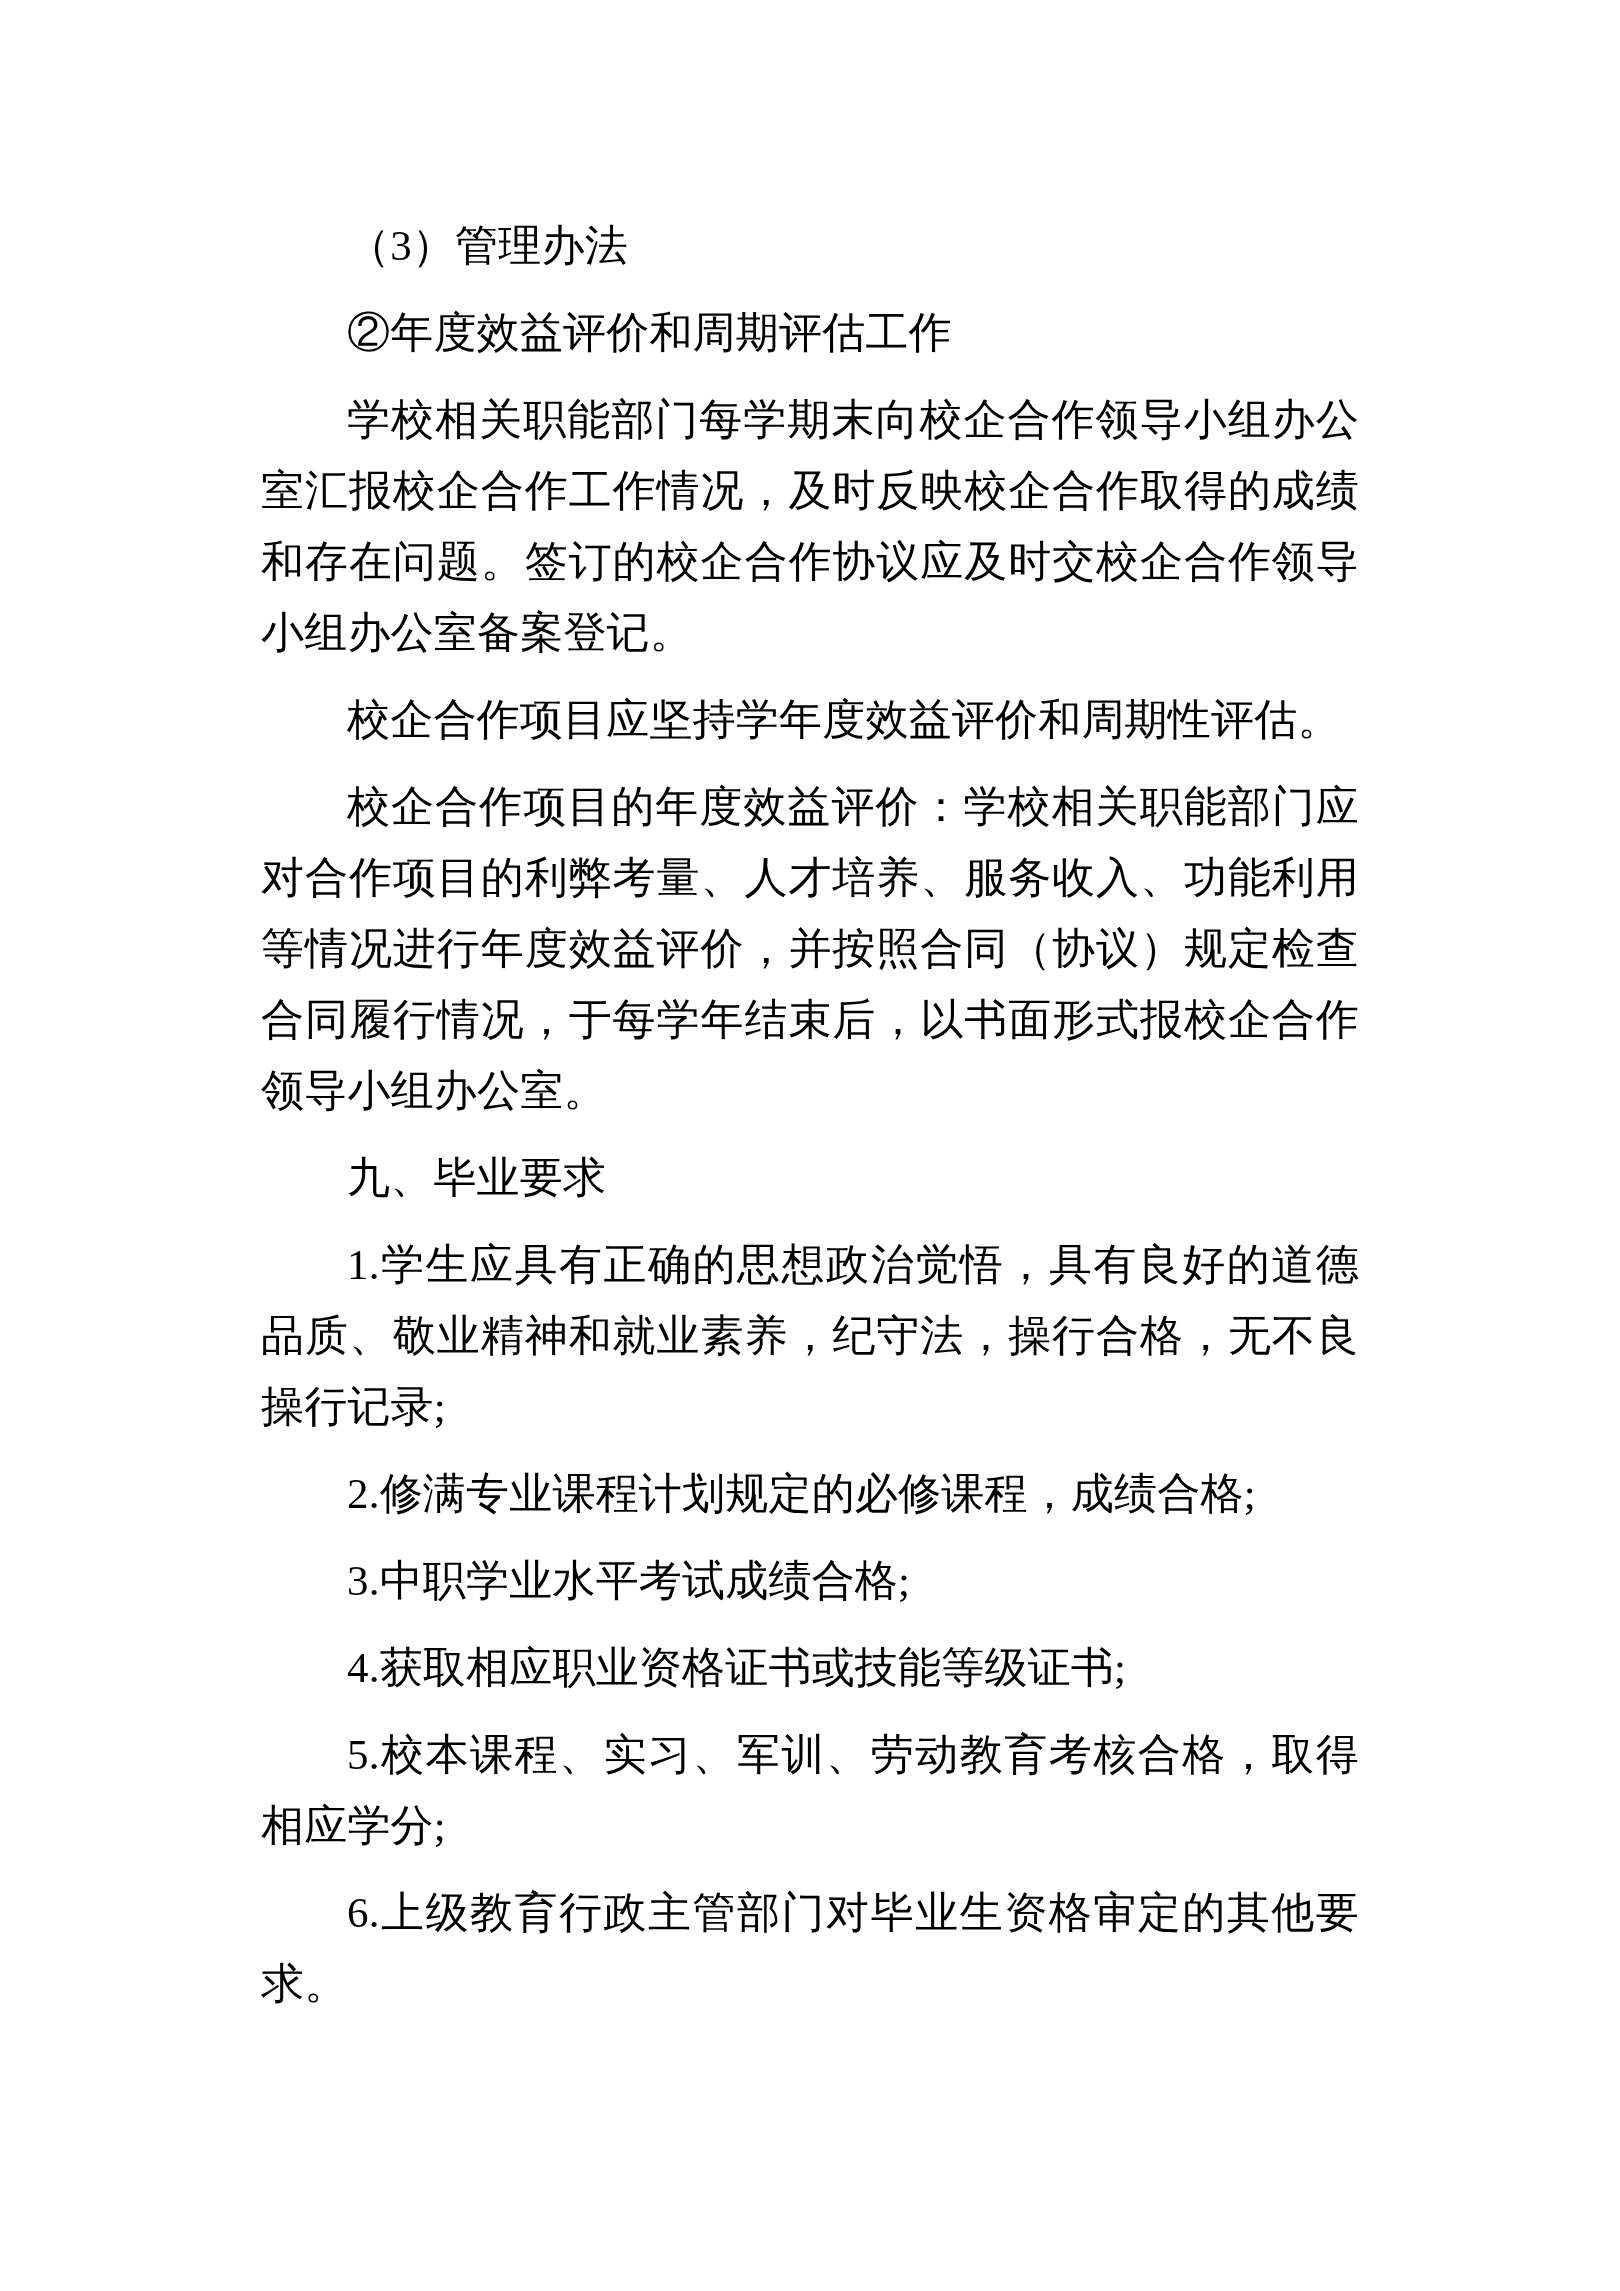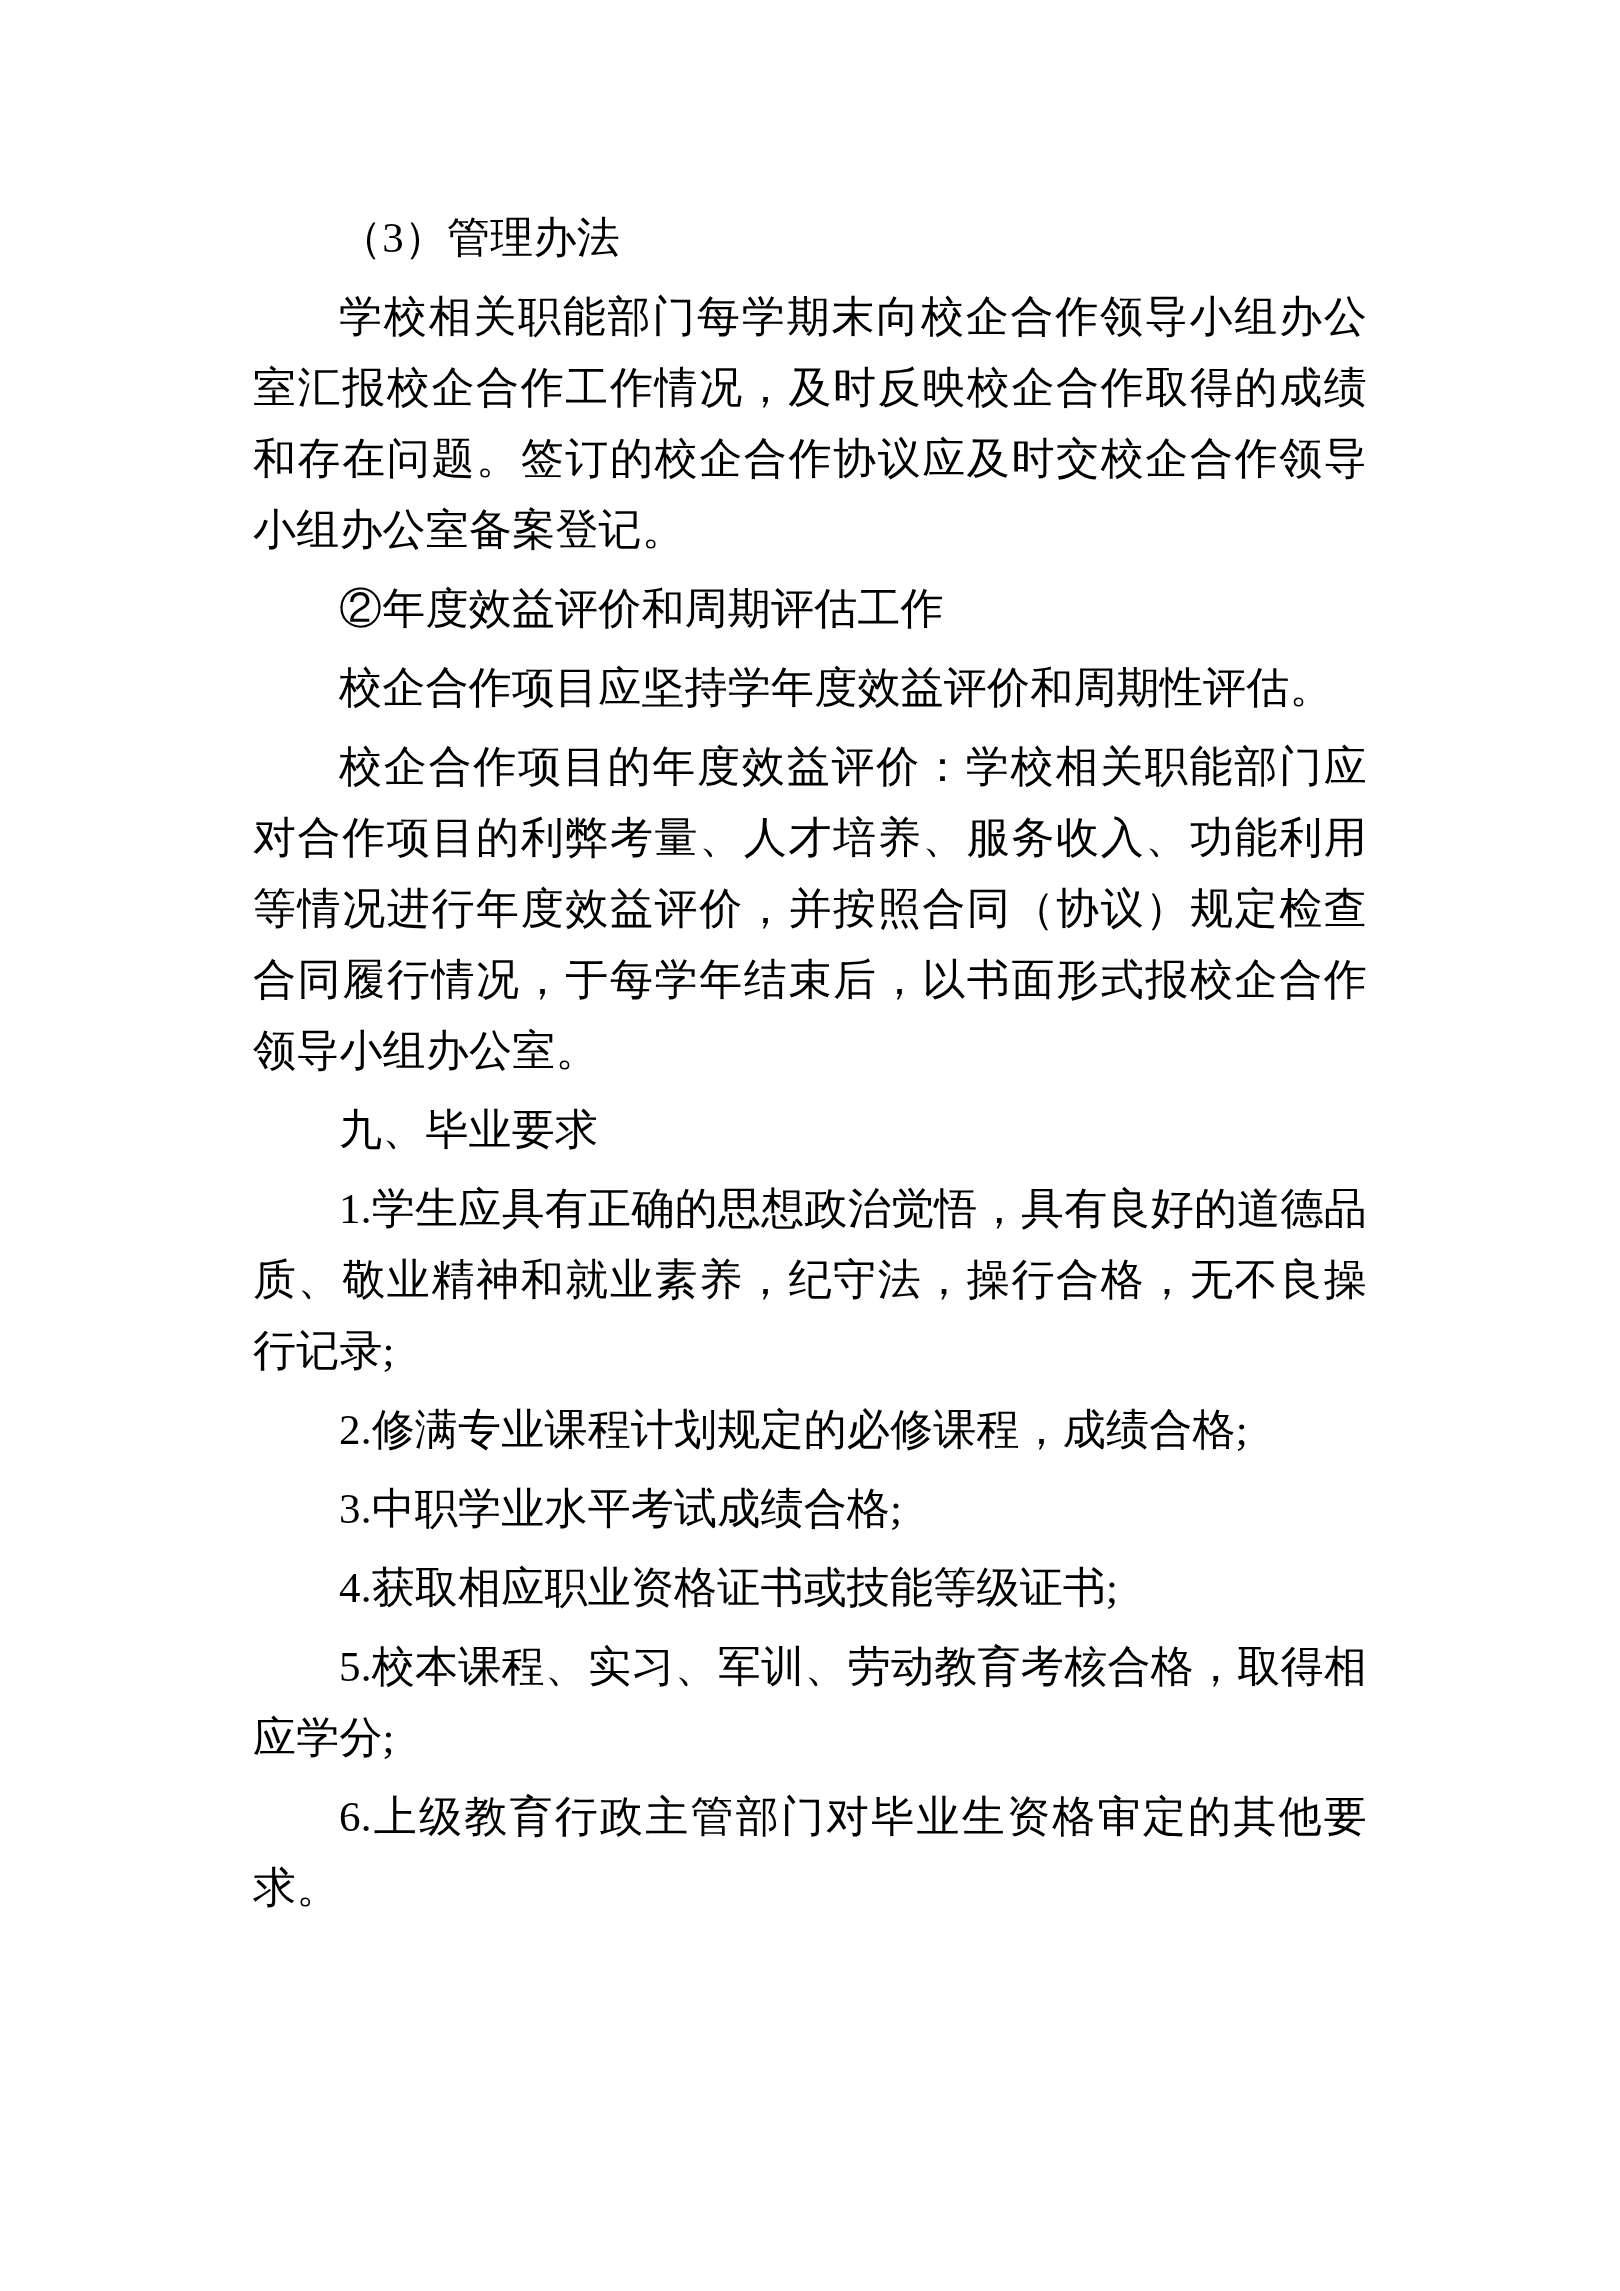--- a/index.html
+++ b/index.html
@@ -22,7 +22,7 @@
     background: #ffffff;
   }
   .para {
-    margin: 8px;
+    margin: 16px;
     padding: 0;
     font-size: 43px;
     line-height: 71px;

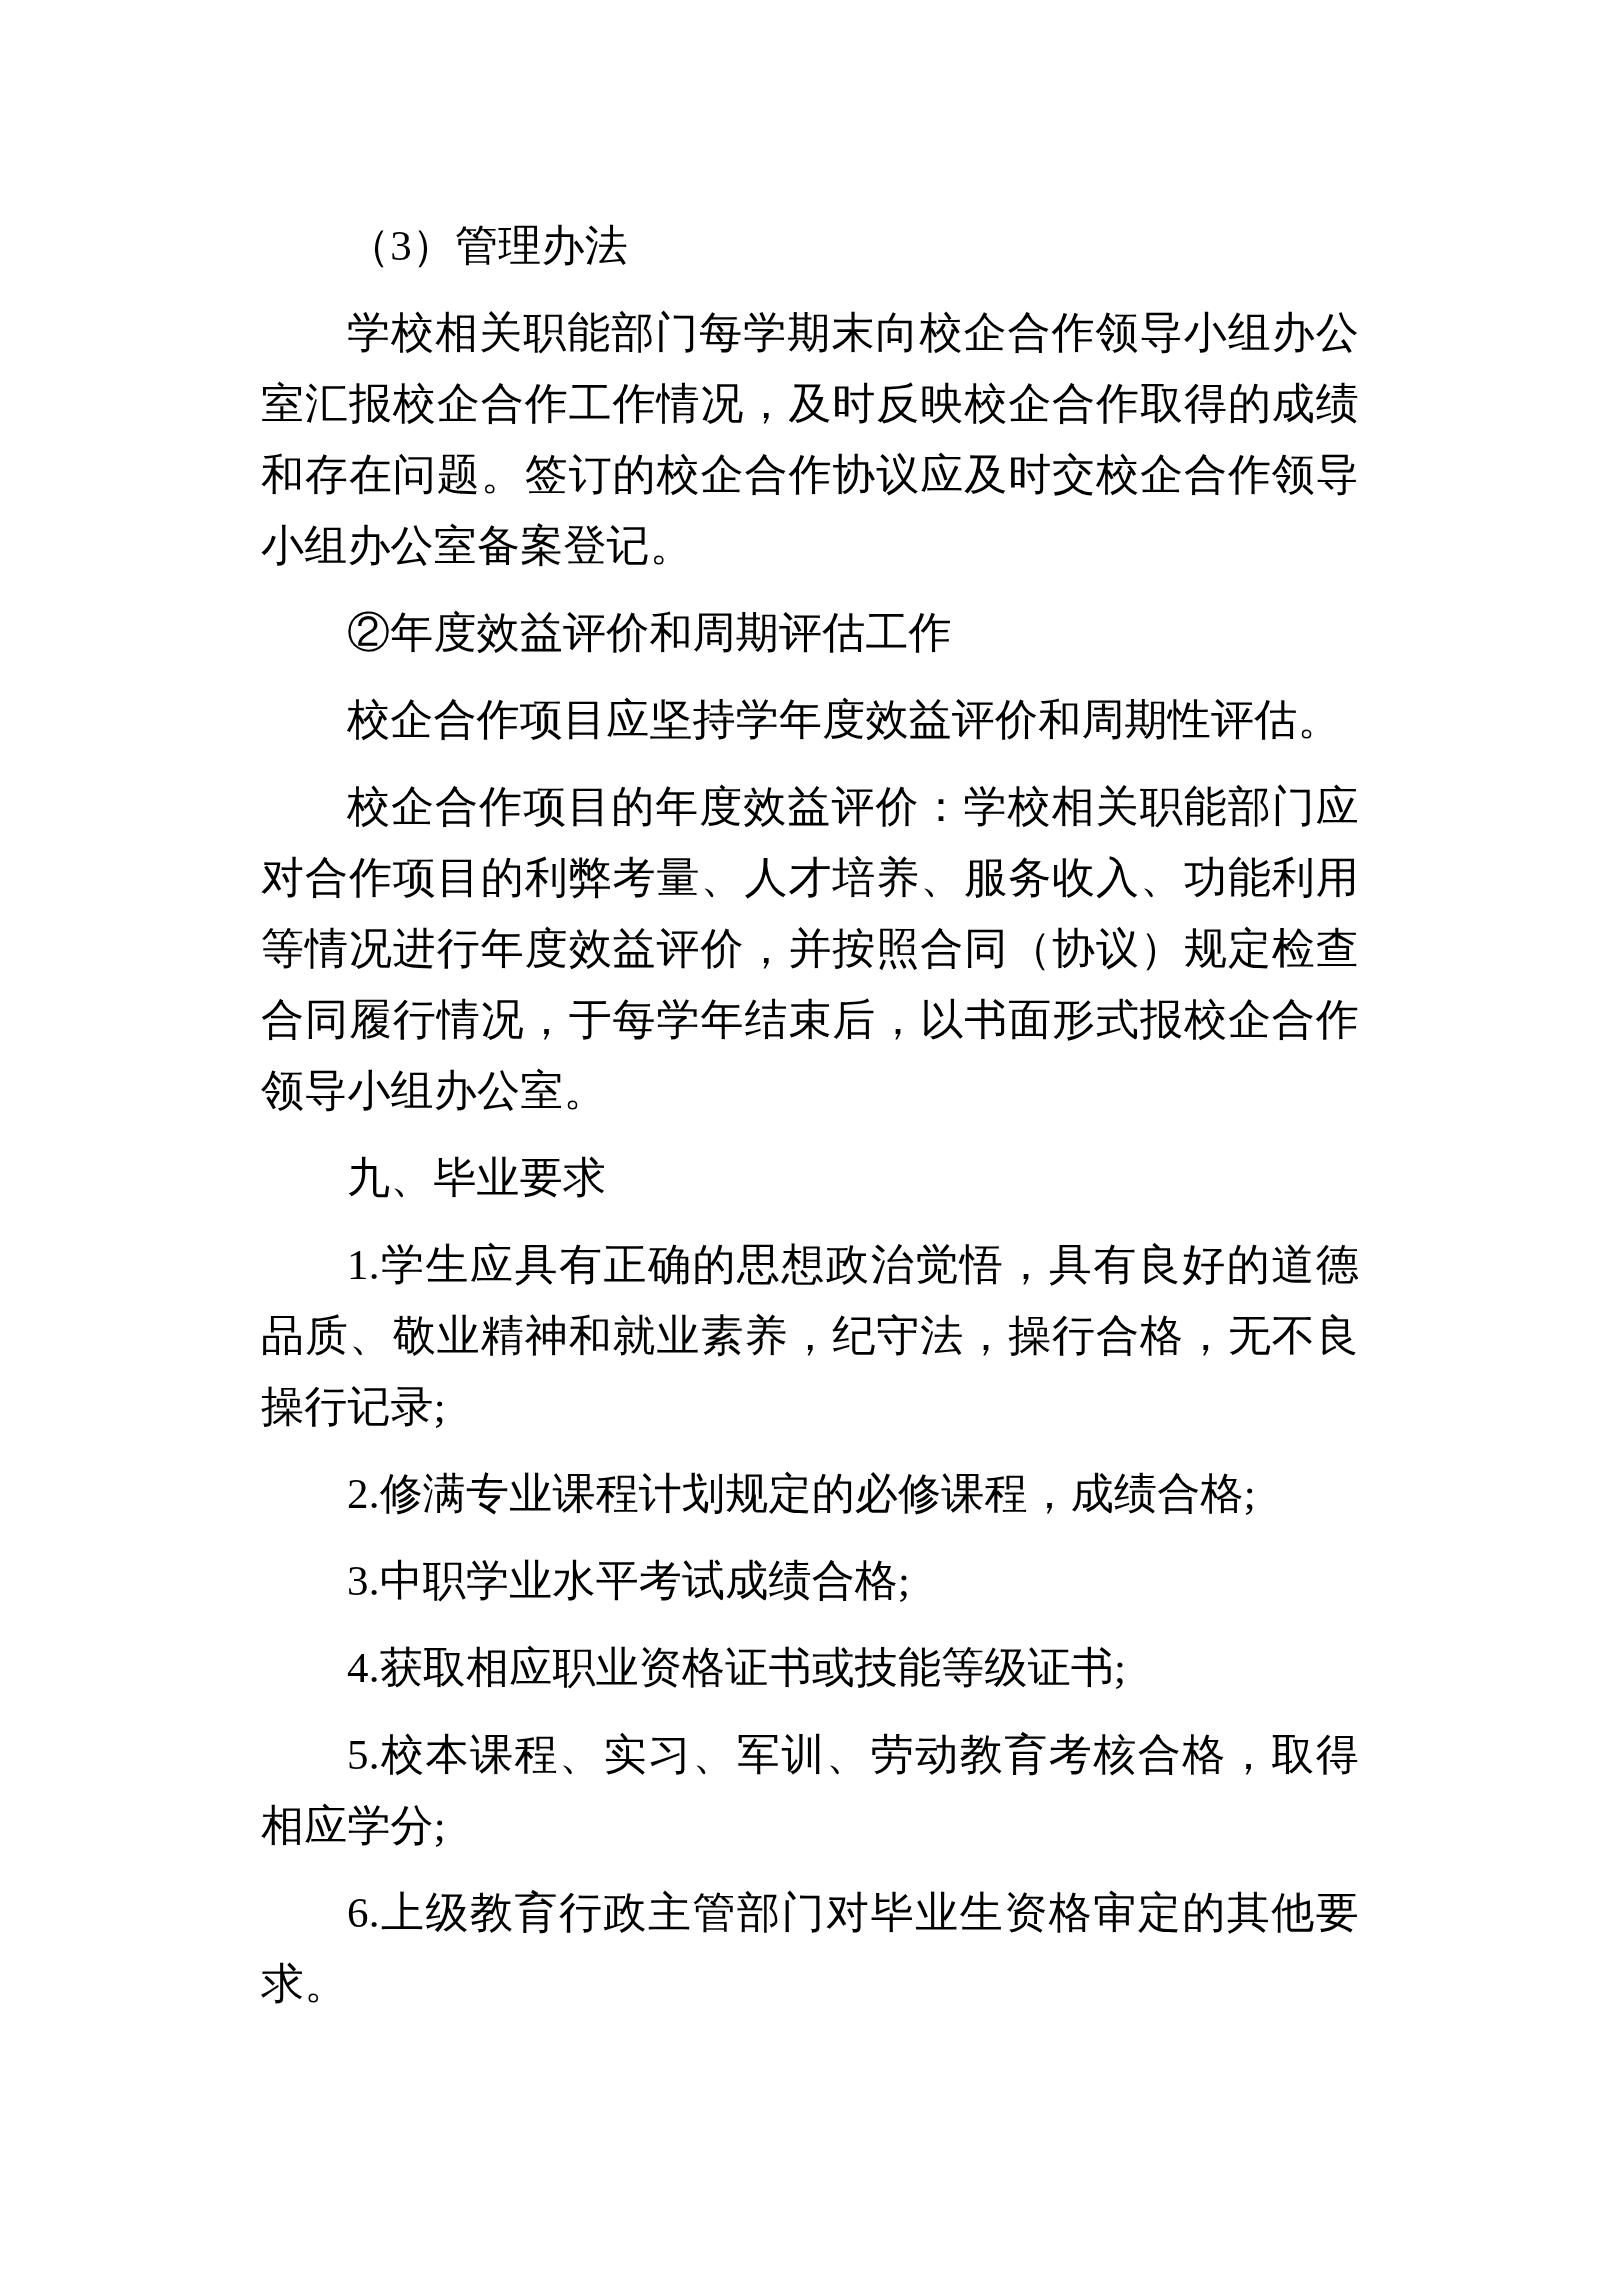--- a/index.html
+++ b/index.html
@@ -42,8 +42,8 @@
 
 <div class="page">
   <p class="para">（3）管理办法</p>
+  <p class="para">②年度效益评价和周期评估工作</p>
   <p class="para">学校相关职能部门每学期末向校企合作领导小组办公室汇报校企合作工作情况，及时反映校企合作取得的成绩和存在问题。签订的校企合作协议应及时交校企合作领导小组办公室备案登记。</p>
-  <p class="para">②年度效益评价和周期评估工作</p>
   <p class="para">校企合作项目应坚持学年度效益评价和周期性评估。</p>
   <p class="para">校企合作项目的年度效益评价：学校相关职能部门应对合作项目的利弊考量、人才培养、服务收入、功能利用等情况进行年度效益评价，并按照合同（协议）规定检查合同履行情况，于每学年结束后，以书面形式报校企合作领导小组办公室。</p>
   <p class="para bold">九、毕业要求</p>

